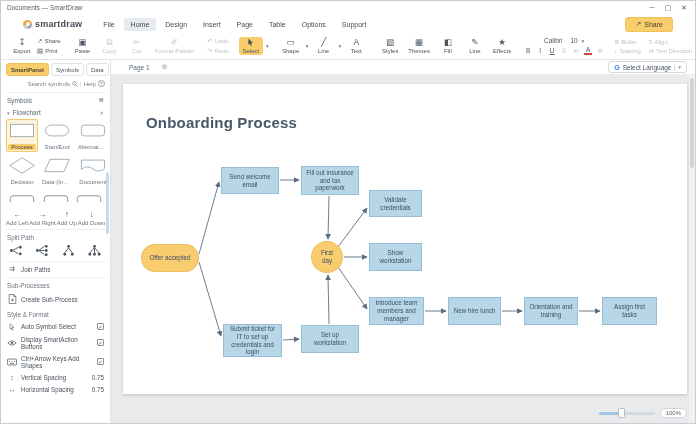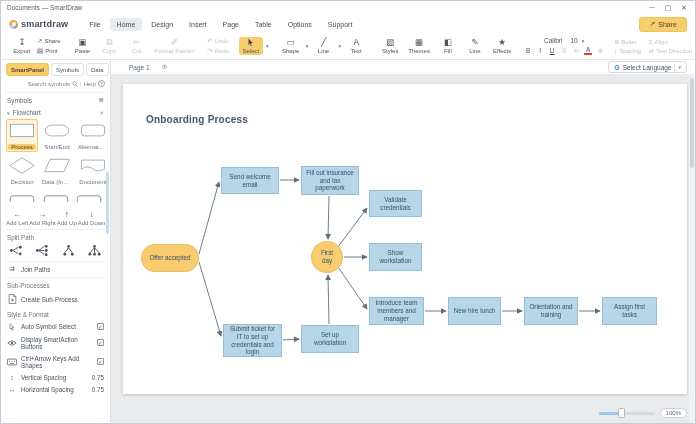--- a/index.html
+++ b/index.html
@@ -14,7 +14,7 @@
   .win-controls span{cursor:default;}
 
   
-  .menubar{height:20px;display:flex;align-items:center;padding:0 8px;flex:0 0 auto;}
+  .menubar{height:20px;display:flex;align-items:center;padding:0 22px;flex:0 0 auto;}
   .logo{display:flex;align-items:center;gap:3px;margin-right:14px;}
   .logo-icon{width:9px;height:9px;border-radius:50%;
     background:conic-gradient(#f2a63b 0 90deg,#9aa1a8 90deg 180deg,#c7ccd1 180deg 270deg,#f2a63b 270deg 360deg);position:relative;}

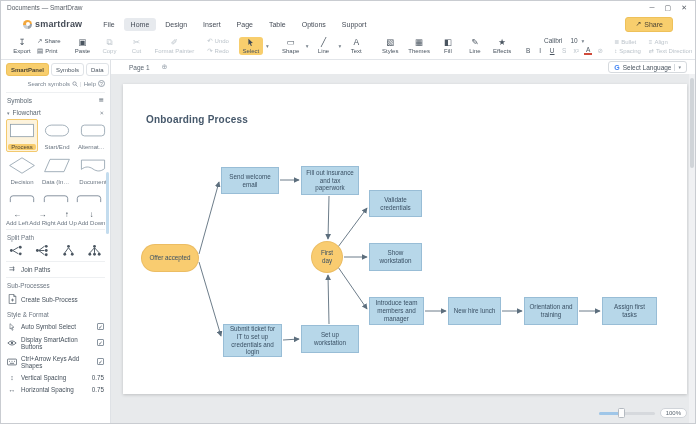--- a/index.html
+++ b/index.html
@@ -109,7 +109,7 @@
   .lang-btn .caret{font-size:5px;color:#7a848e;}
   .canvas{flex:1;position:relative;background:#e8eaec;min-height:0;}
   .page{position:absolute;left:12px;top:10px;width:564px;height:310px;background:#fff;box-shadow:0 1px 3px rgba(0,0,0,.18);}
-  .doc-title{position:absolute;left:23px;top:30px;font-size:10px;font-weight:bold;color:#46586b;letter-spacing:.2px;}
+  .doc-title{position:absolute;left:23px;top:30px;font-size:15px;font-weight:bold;color:#46586b;letter-spacing:.2px;}
   #edge-layer{position:absolute;left:0;top:0;width:564px;height:310px;}
   .node{position:absolute;display:flex;align-items:center;justify-content:center;text-align:center;
     font-size:6.3px;line-height:1.25;color:#3a5064;padding:1px 3px;cursor:pointer;}

